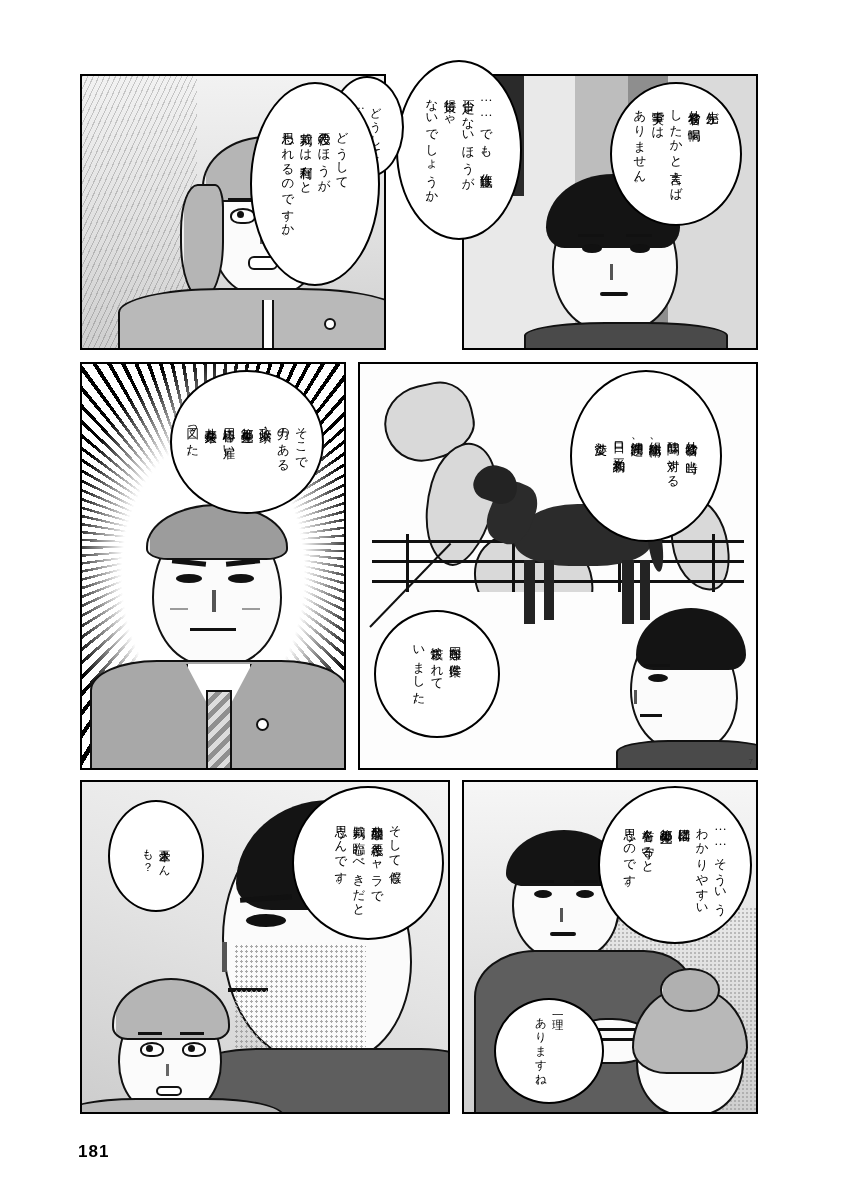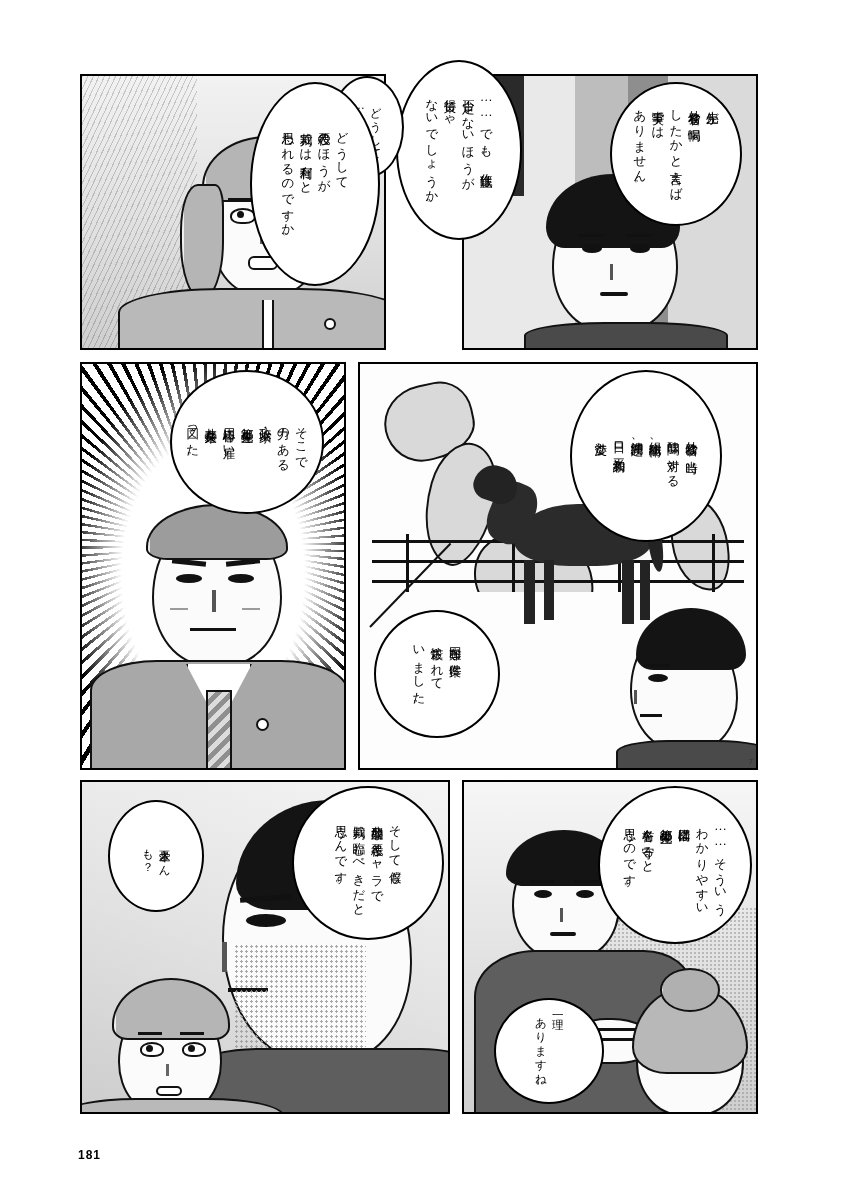--- a/index.html
+++ b/index.html
@@ -72,7 +72,7 @@
   
   .folio{
     position:absolute;left:78px;bottom:38px;
-    font-family:"Liberation Sans",sans-serif;font-size:12px;font-weight:700;
+    font-family:"Liberation Sans",sans-serif;font-size:17px;font-weight:700;
     letter-spacing:1px;
   }
   .panel-num{

